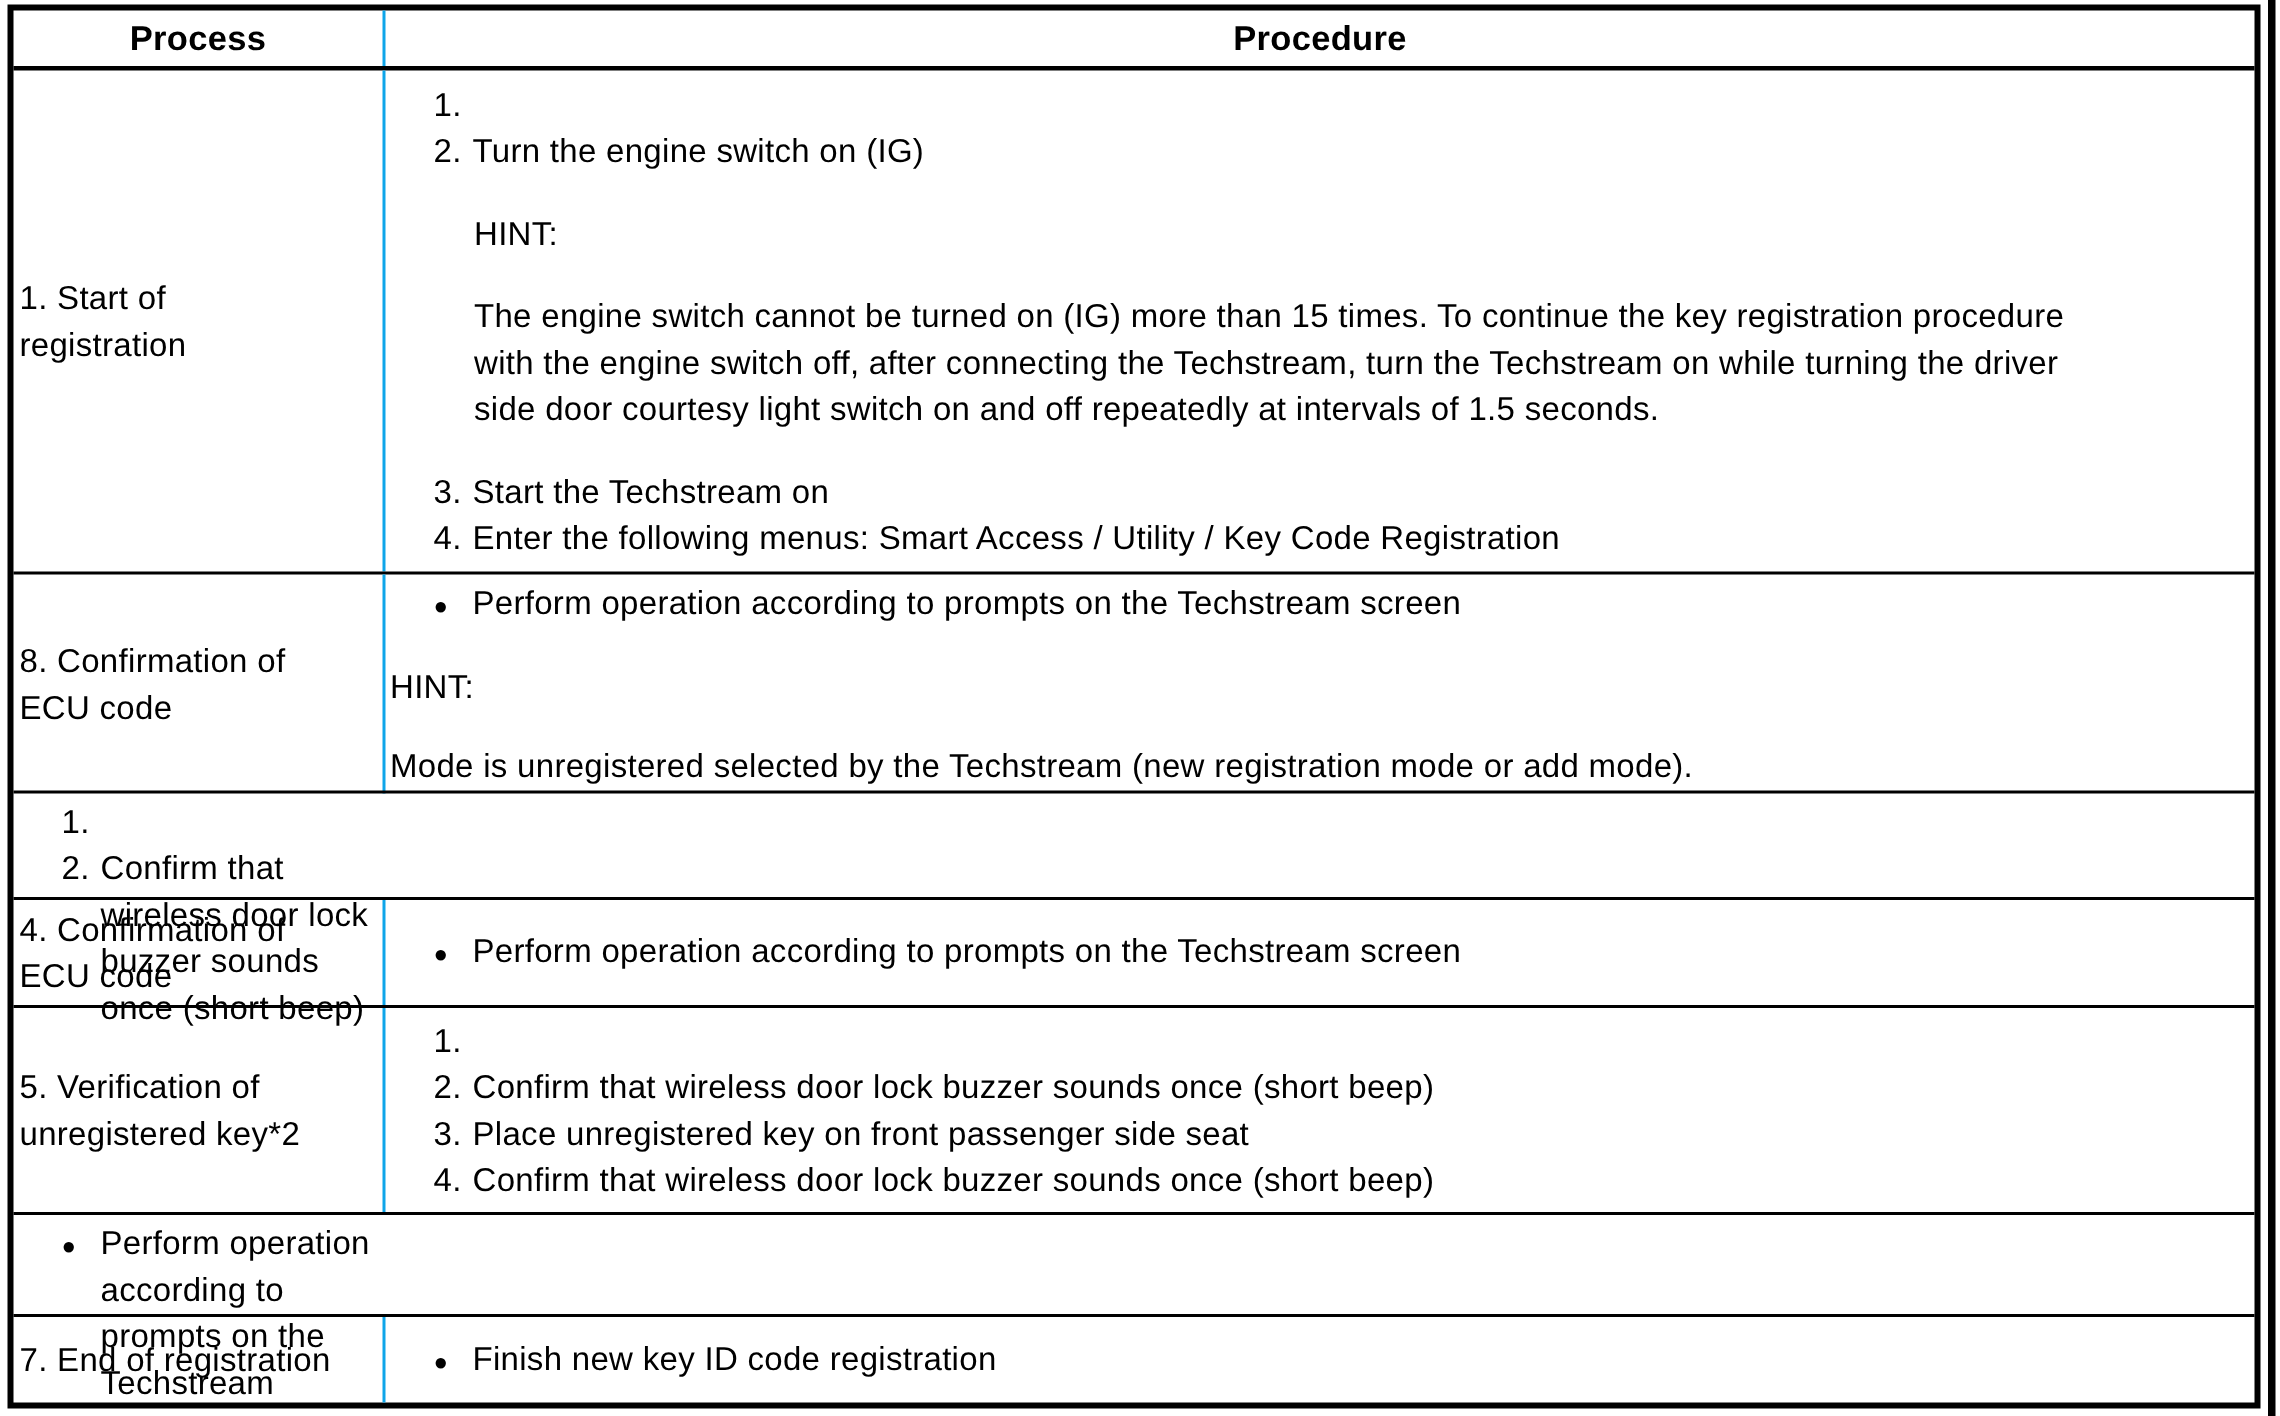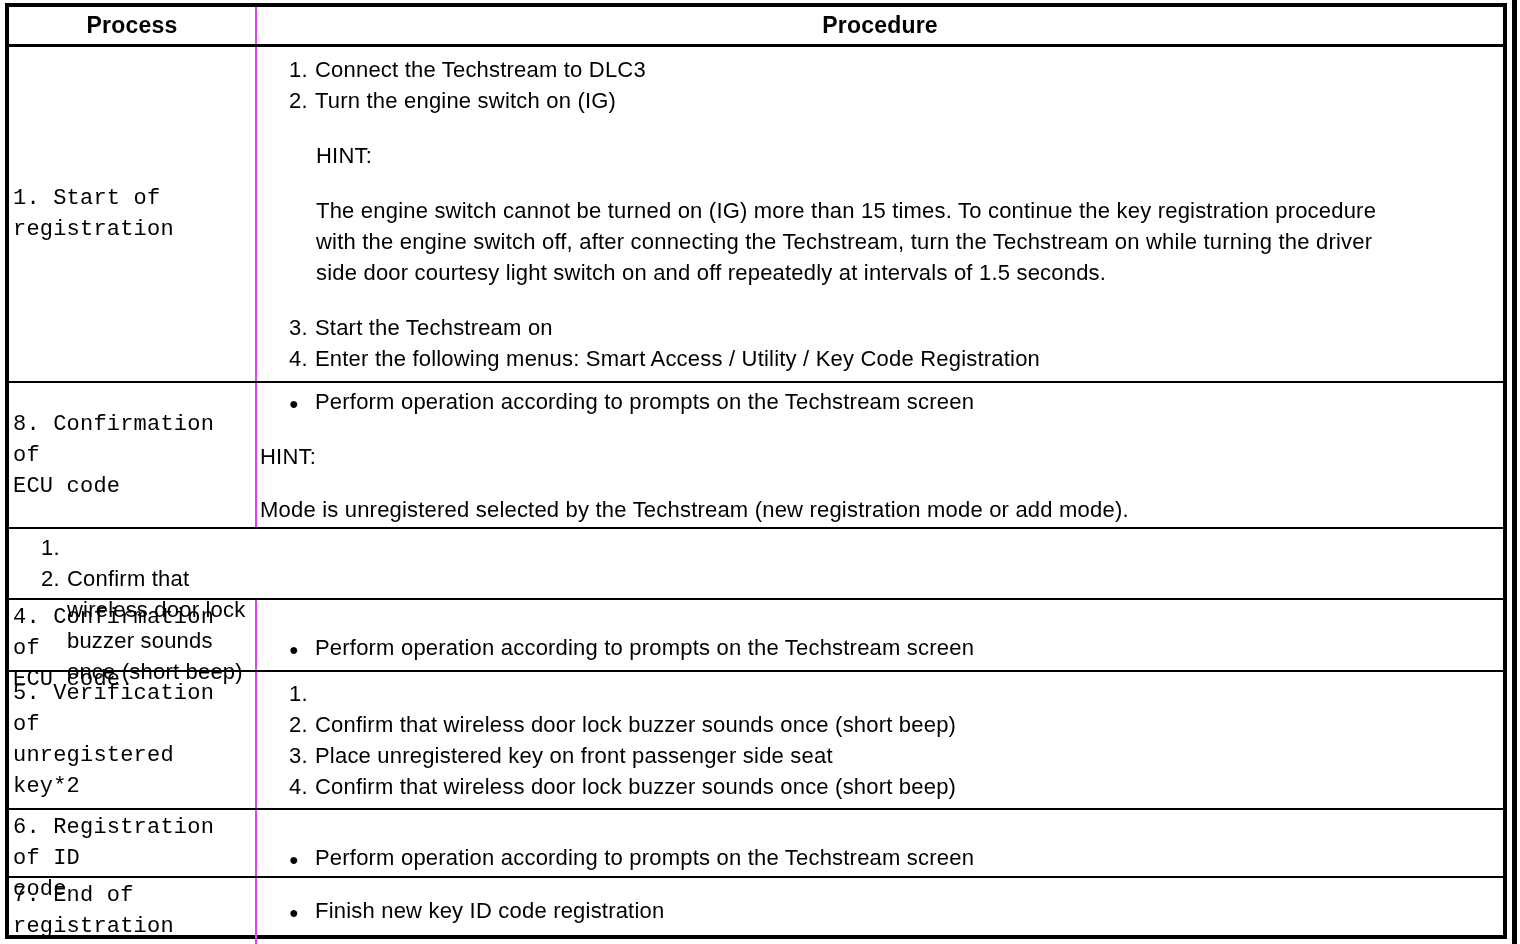--- a/index.html
+++ b/index.html
@@ -42,7 +42,7 @@
     align-items: center;
     justify-content: center;
   }
-  .cell-left { border-right: 2px solid #d946ef; }
+  .cell-left { border-right: 2px solid #0ea5e9; }
   .td-process {
     font-size: 22px;
     line-height: 31px;

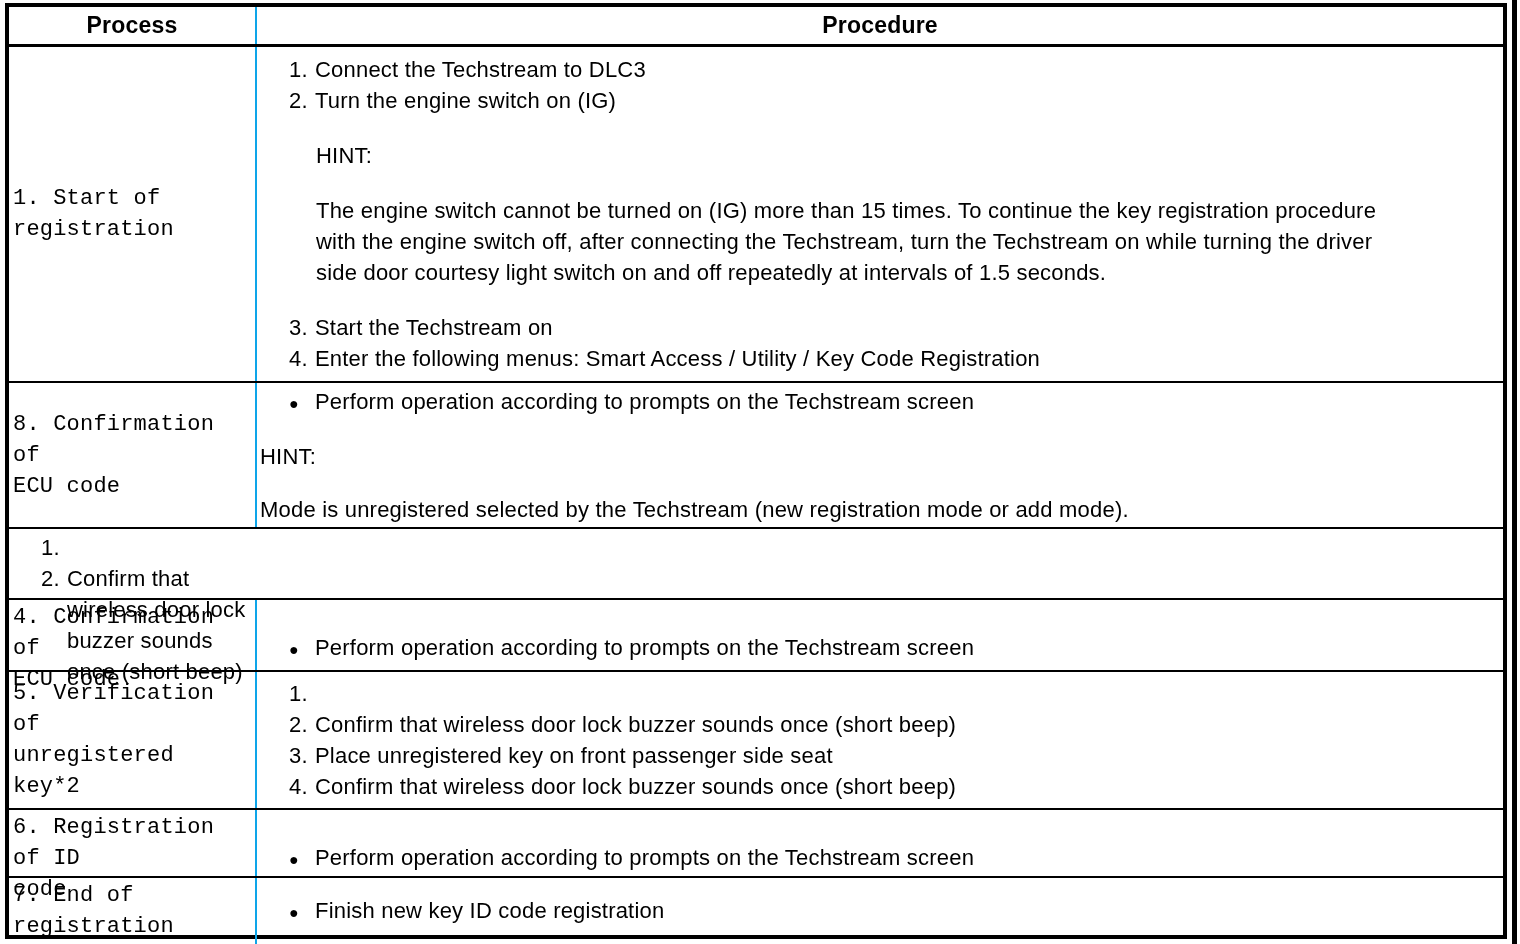--- a/index.html
+++ b/index.html
@@ -94,7 +94,6 @@
     <div class="td-proc">
       <div class="li">
         <span class="marker">1.</span>
-        <span>Connect the Techstream to DLC3</span>
       </div>
       <div class="li">
         <span class="marker">2.</span>

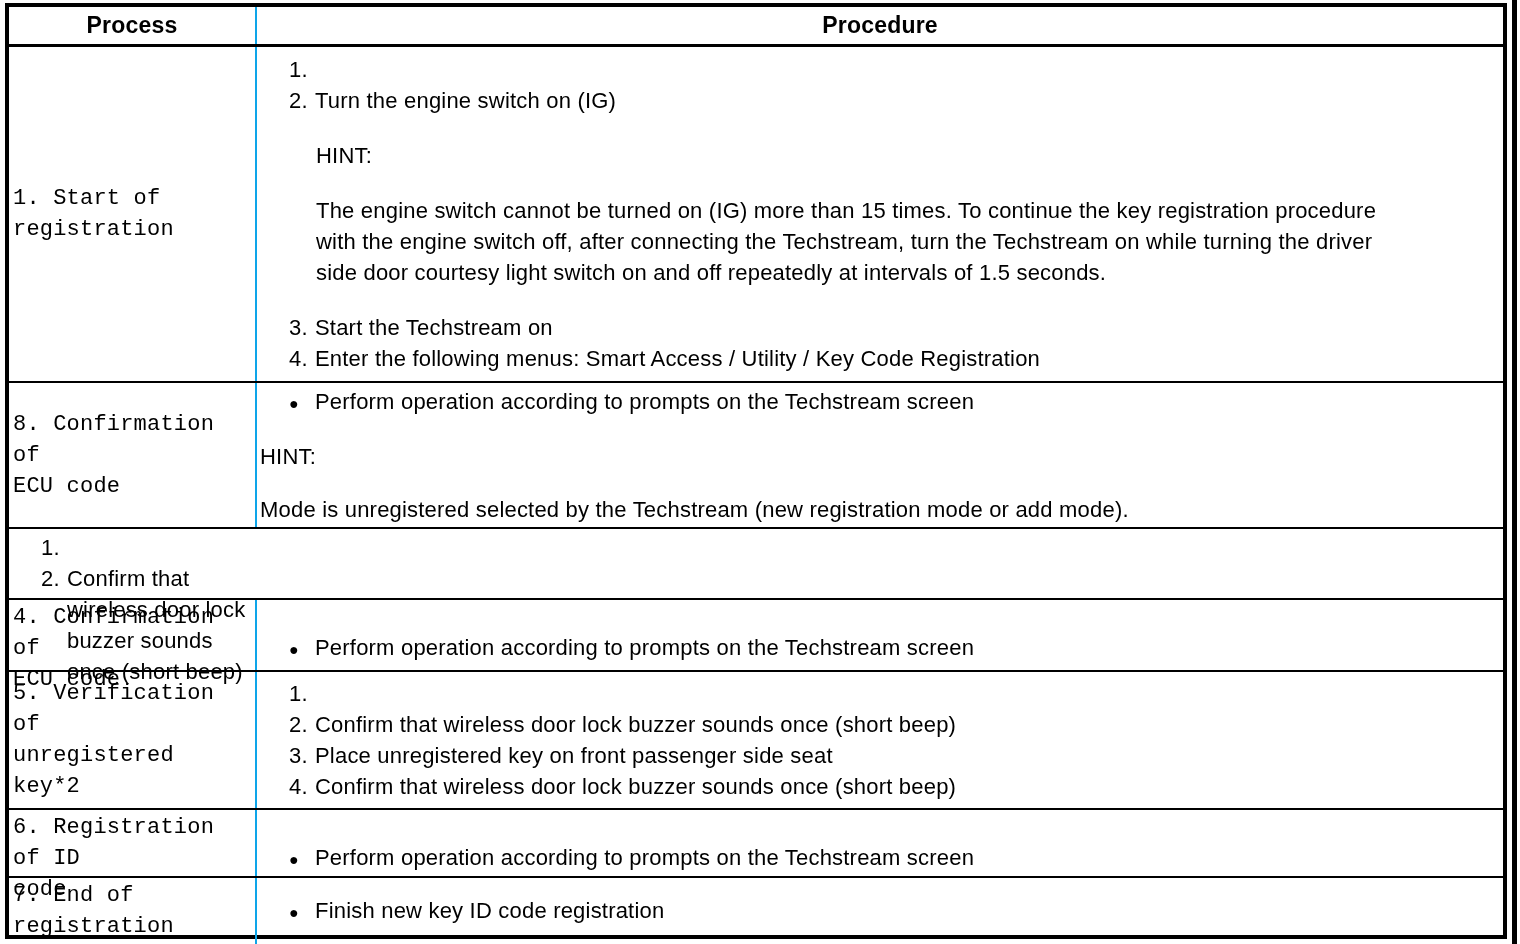--- a/index.html
+++ b/index.html
@@ -51,7 +51,6 @@
     align-items: center;
     padding: 2px 8px 2px 4px;
     white-space: pre-line;
-    font-family: Liberation Mono, monospace;
   }
   .td-proc {
     font-size: 22px;

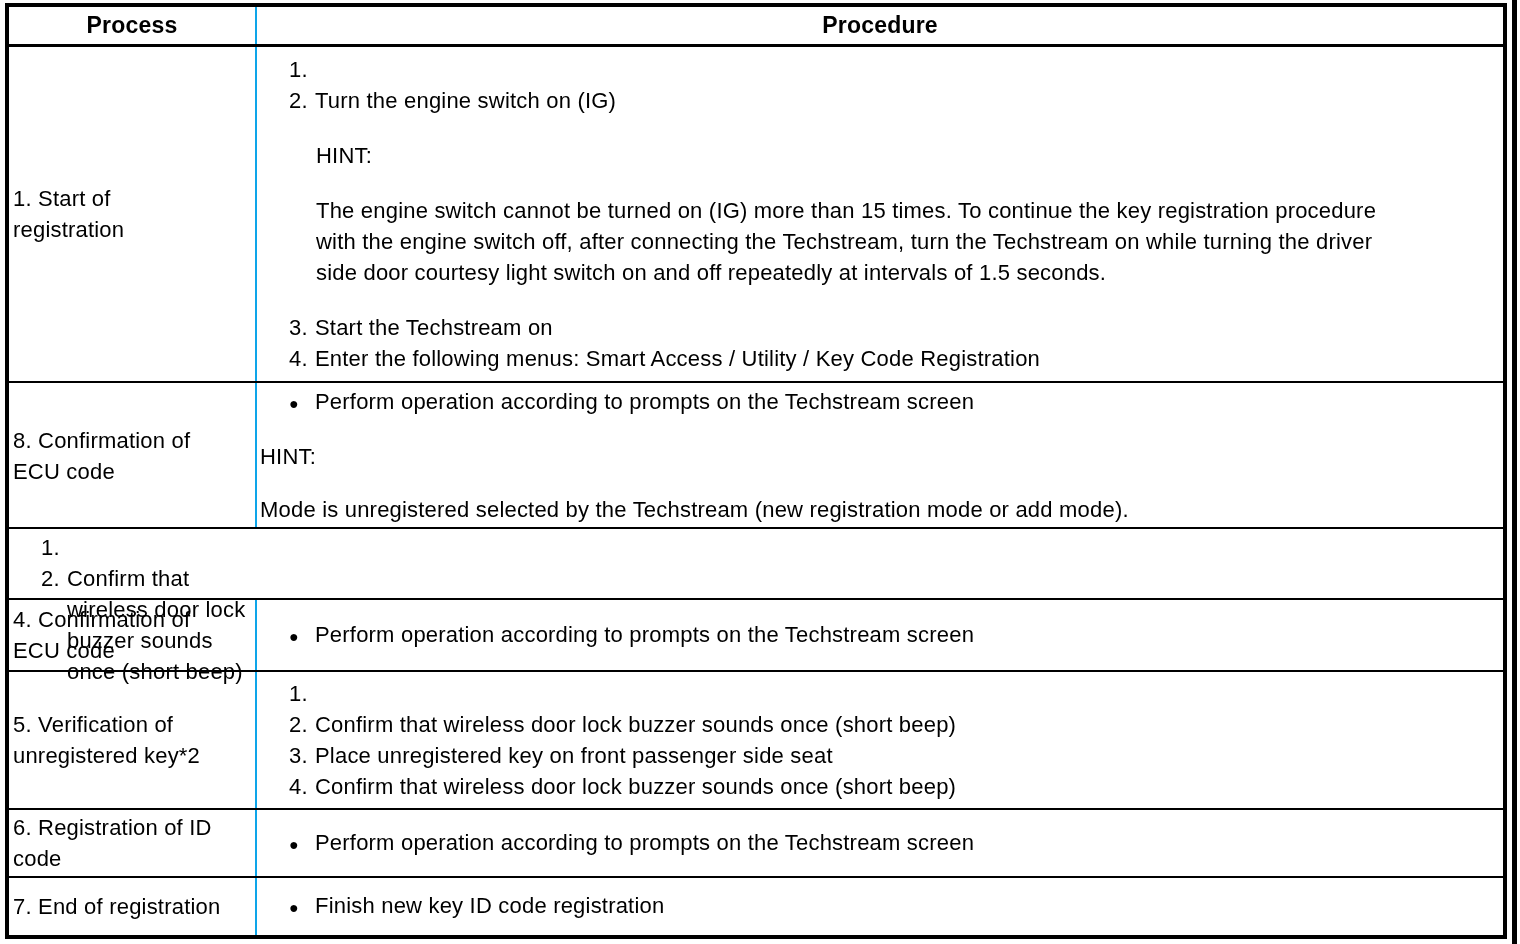--- a/index.html
+++ b/index.html
@@ -170,8 +170,6 @@
   </div>
 
   <div class="tr">
-    <div class="td-process cell-left">6. Registration of ID
-code</div>
     <div class="td-proc">
       <div class="li">
         <span class="marker bullet">●</span>

